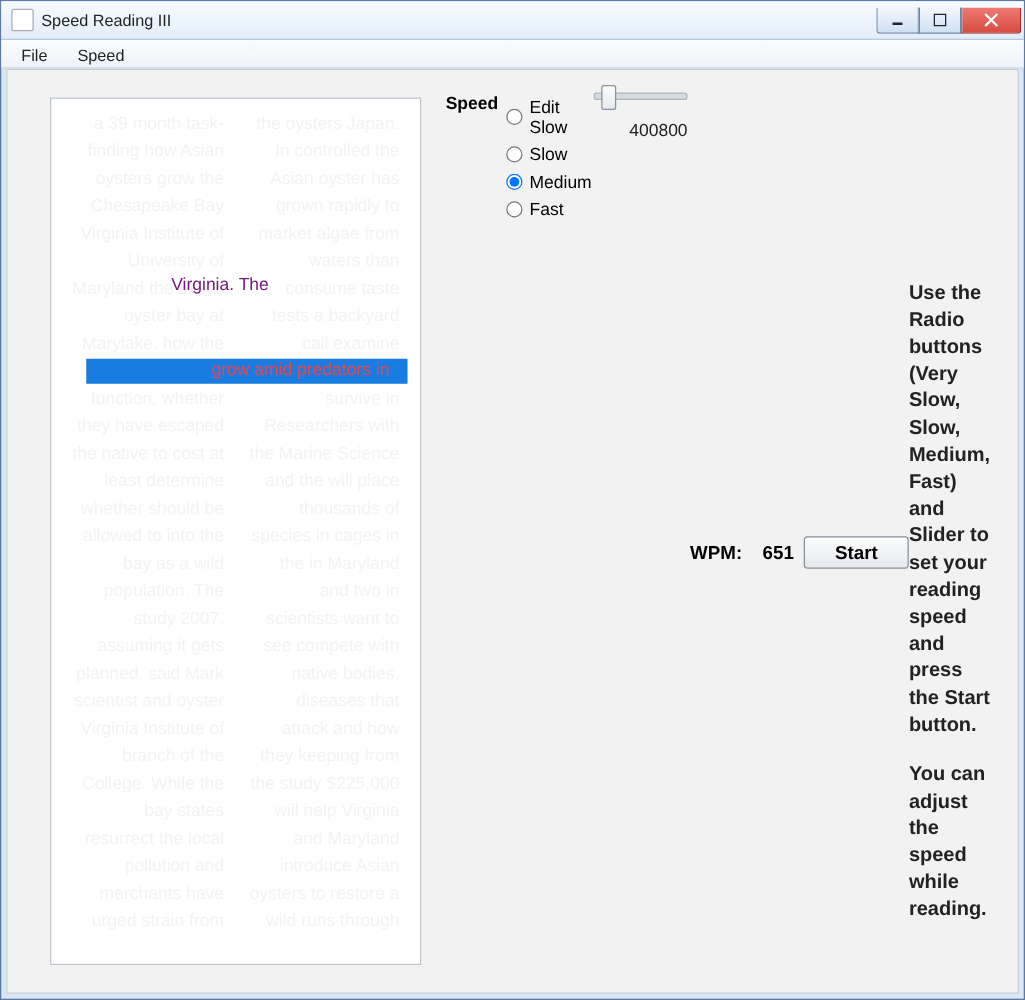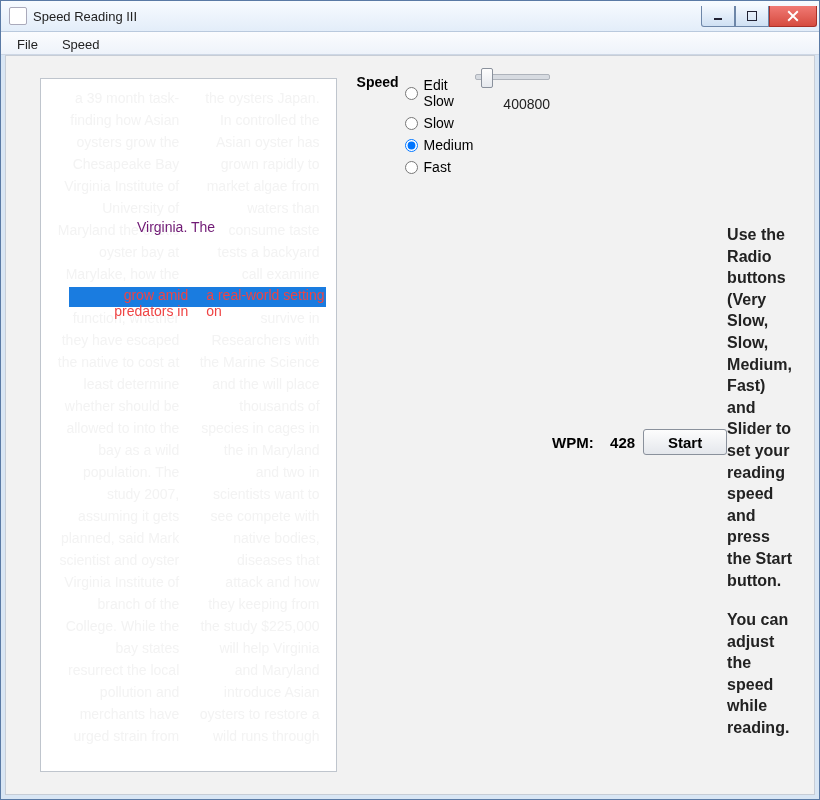--- a/index.html
+++ b/index.html
@@ -273,7 +273,6 @@
         <div class="hl"></div>
         <div class="hl-text">
           <span class="left">grow amid predators in</span>
-          <span class="right">a real-world setting on</span>
         </div>
       </div>
 

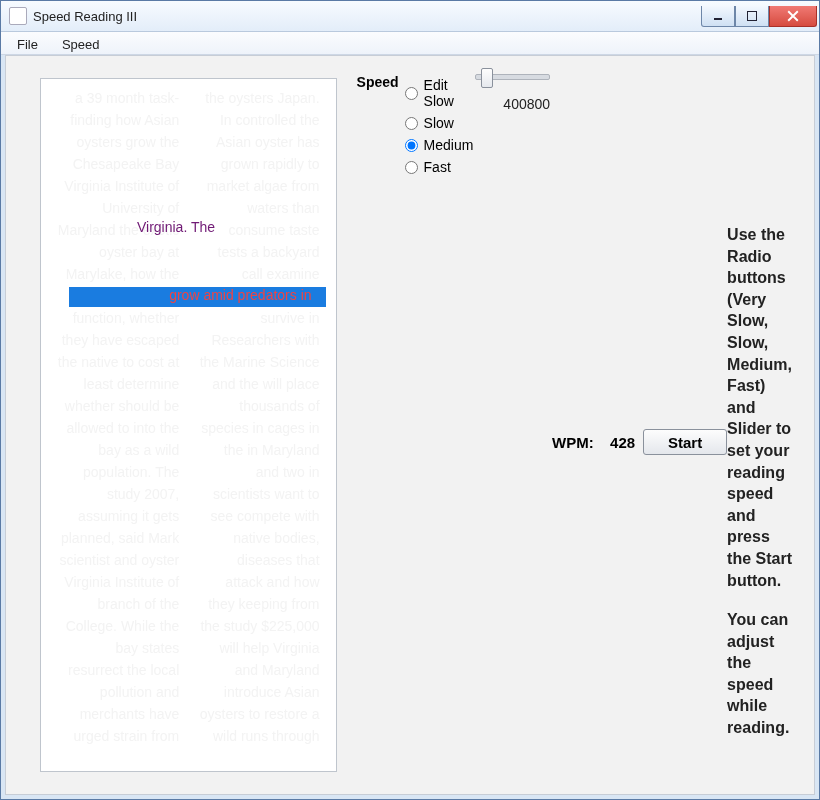--- a/index.html
+++ b/index.html
@@ -313,7 +313,7 @@
 
         <div class="wpm-row">
           <div class="lbl">WPM:</div>
-          <div class="val">428</div>
+          <div class="val">651</div>
           <button>Start</button>
         </div>
 

